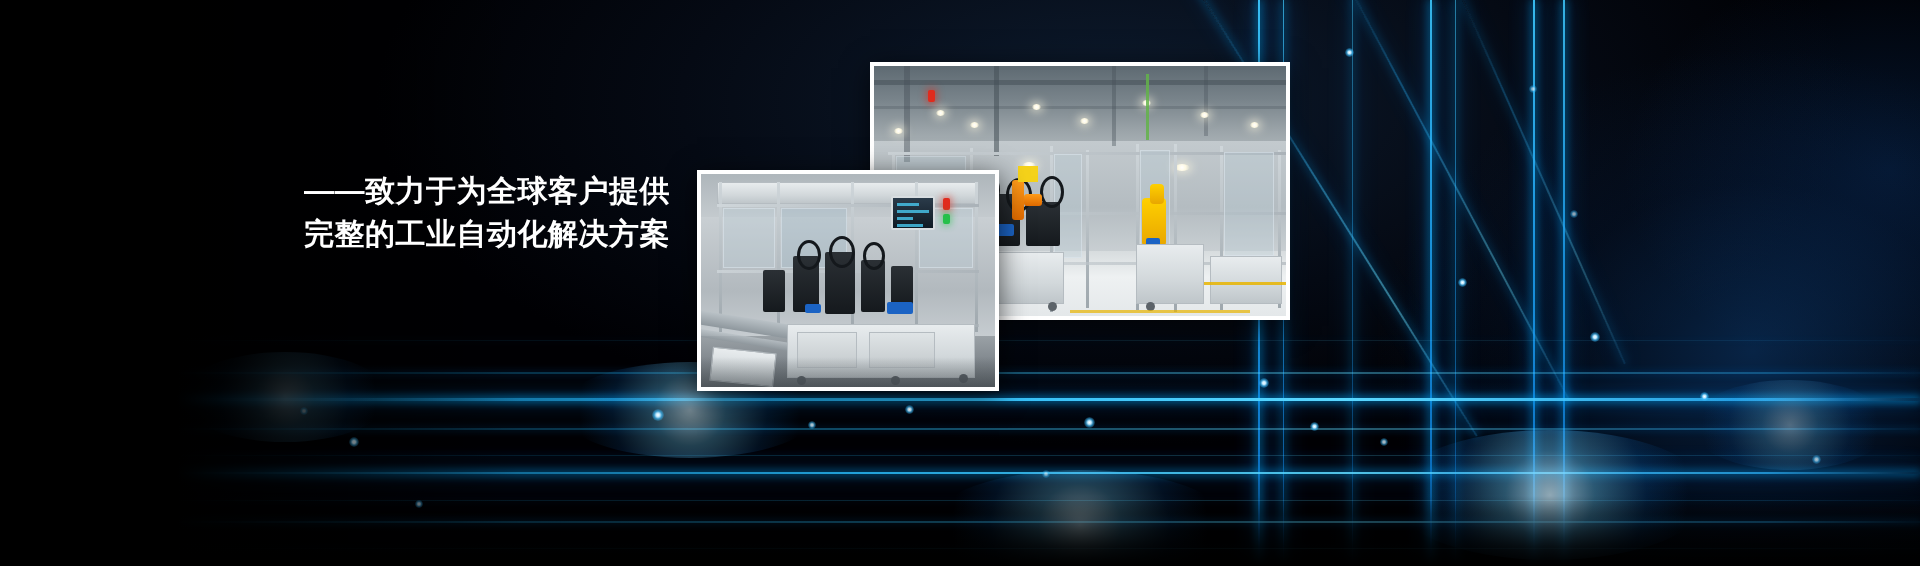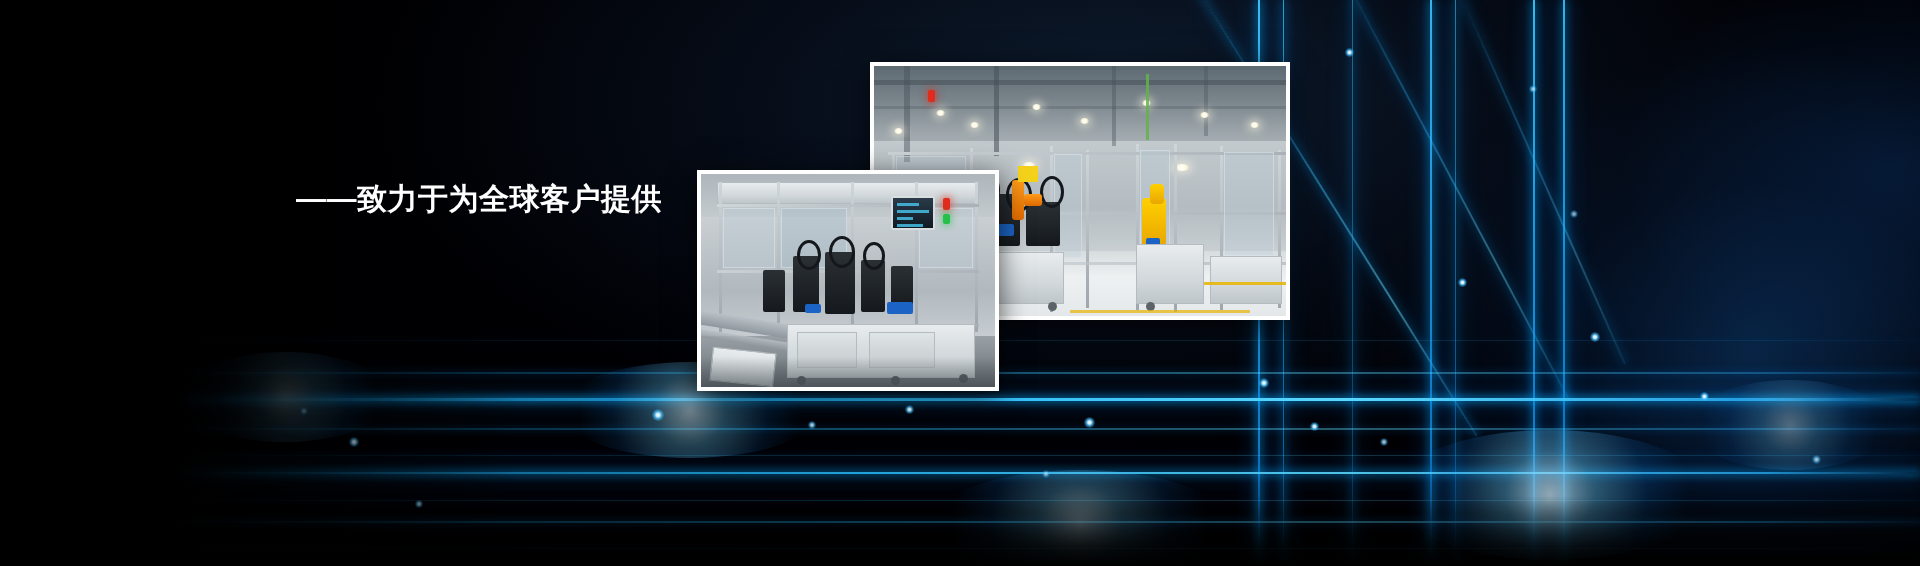--- a/index.html
+++ b/index.html
@@ -119,7 +119,7 @@
     font-size:30px;
     font-weight:700;
     line-height:1.42;
-    margin:8px;
+    margin:0;
     color:#ffffff;
     white-space:nowrap;
     letter-spacing:.5px;

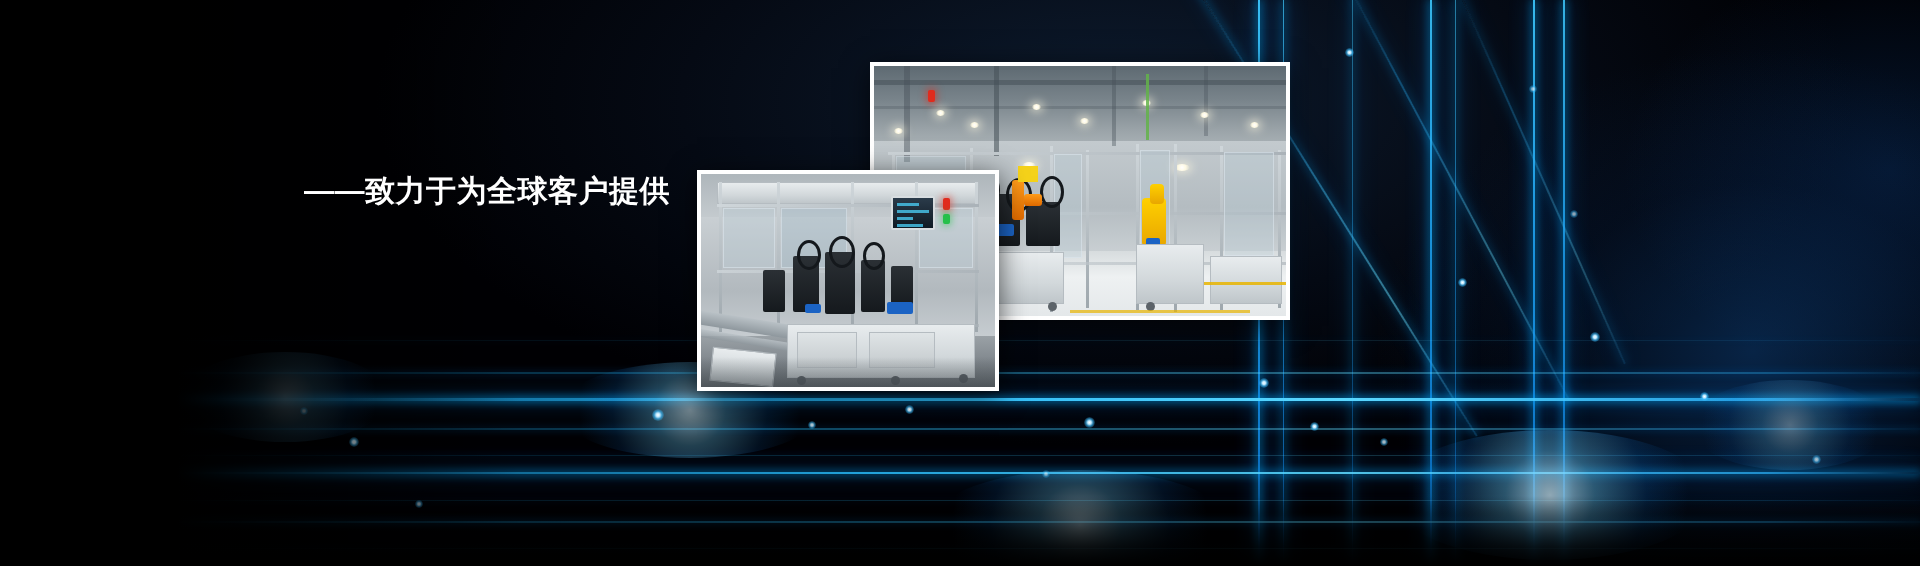--- a/index.html
+++ b/index.html
@@ -379,6 +379,7 @@
 
   <div class="copy">
     <p class="sub">——致力于为全球客户提供</p>
+    <p class="sub">完整的工业自动化解决方案</p>
   </div>
 
   <div class="bg-bottom-fade"></div>

